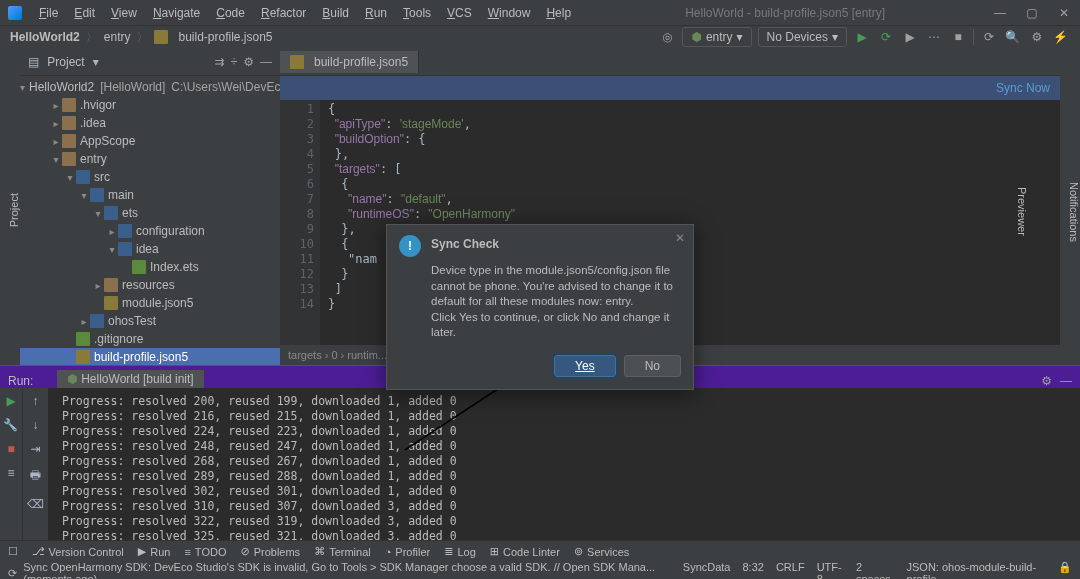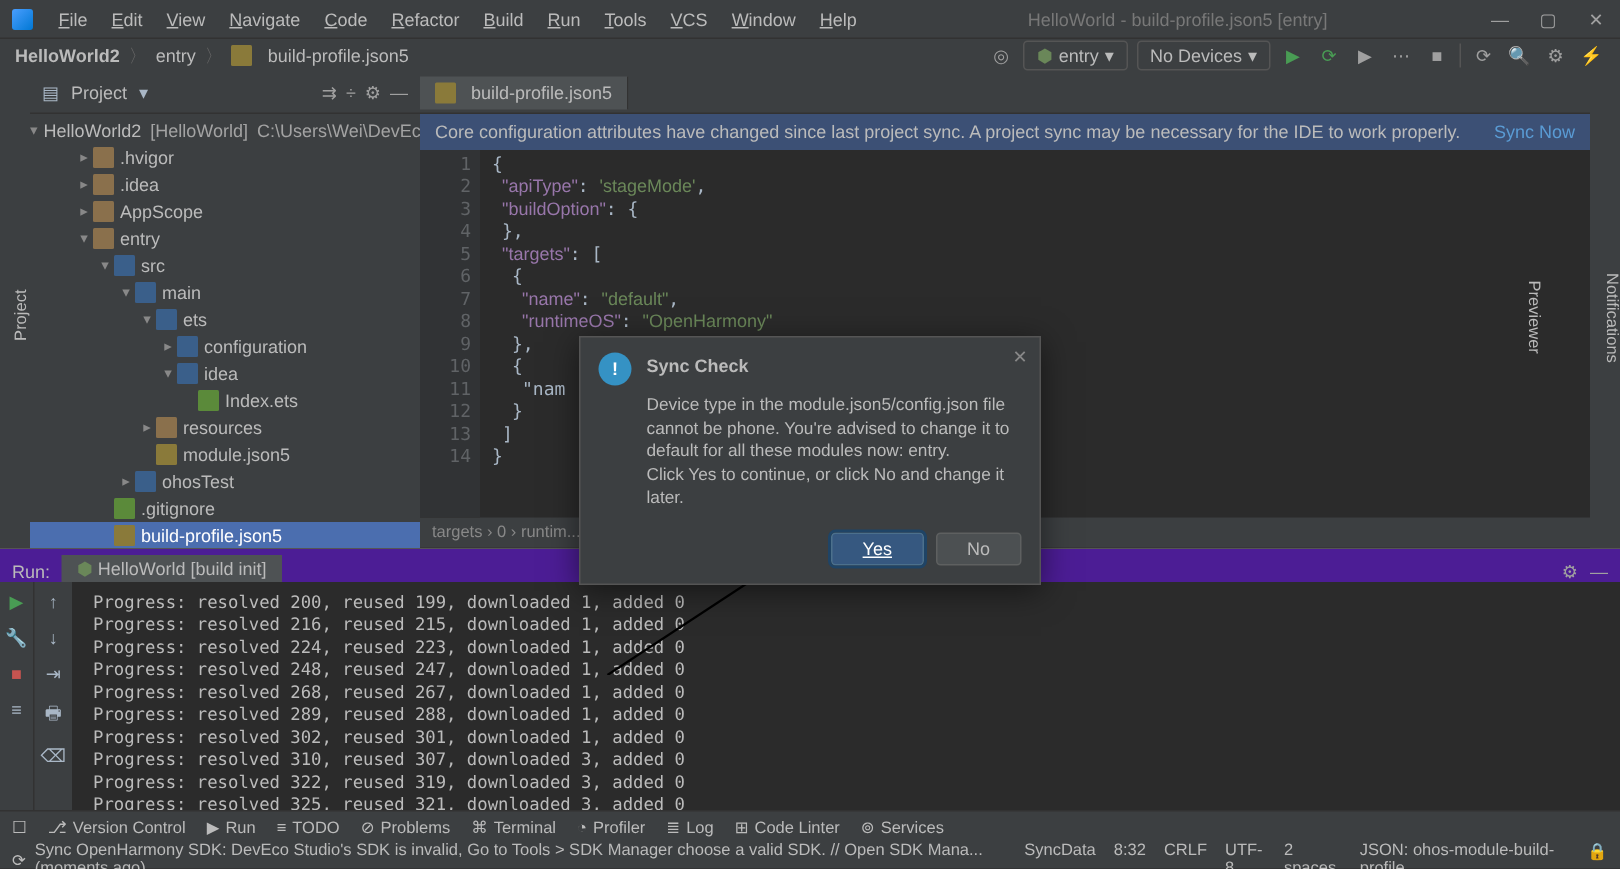--- a/index.html
+++ b/index.html
@@ -259,7 +259,6 @@
       </div>
     </div>
     <div class="notification-bar">
-      <span>Core configuration attributes have changed since last project sync. A project sync may be necessary for the IDE to work properly.</span>
       <span class="sync-link">Sync Now</span>
     </div>
     <div class="code-area">

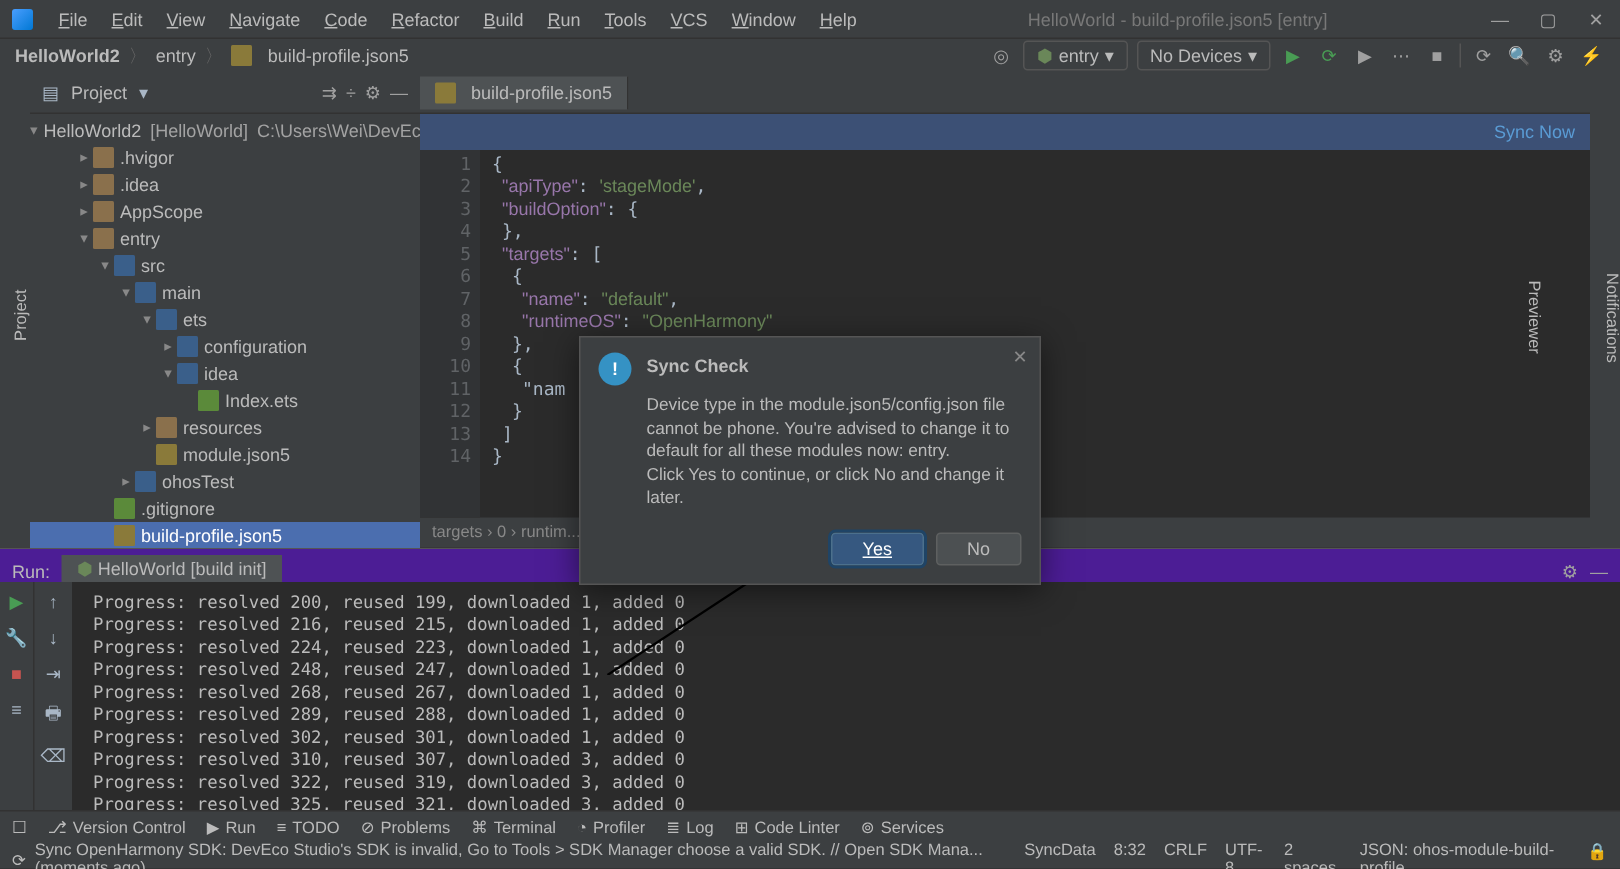--- a/index.html
+++ b/index.html
@@ -52,7 +52,7 @@
 .gutter-text { transform: rotate(180deg); }
 .run-panel { height:175px; background:#2b2b2b; border-top:1px solid #555; display:flex; flex-direction:column; }
 .run-header { height:22px; background:#4c1d95; display:flex; align-items:flex-end; padding:0 8px; color:#bbb; }
-.run-tab { background:#4e5254; padding:2px 10px; margin-left:8px; }
+.run-tab { background:#4e5254; padding:2px 10px; margin-left:24px; }
 .run-body { flex:1; display:flex; overflow:hidden; }
 .run-tools { width:22px; background:#3c3f41; display:flex; flex-direction:column; align-items:center; padding-top:6px; gap:10px; }
 .run-tools2 { width:26px; background:#3c3f41; display:flex; flex-direction:column; align-items:center; padding-top:6px; gap:10px; border-left:1px solid #323232;}

